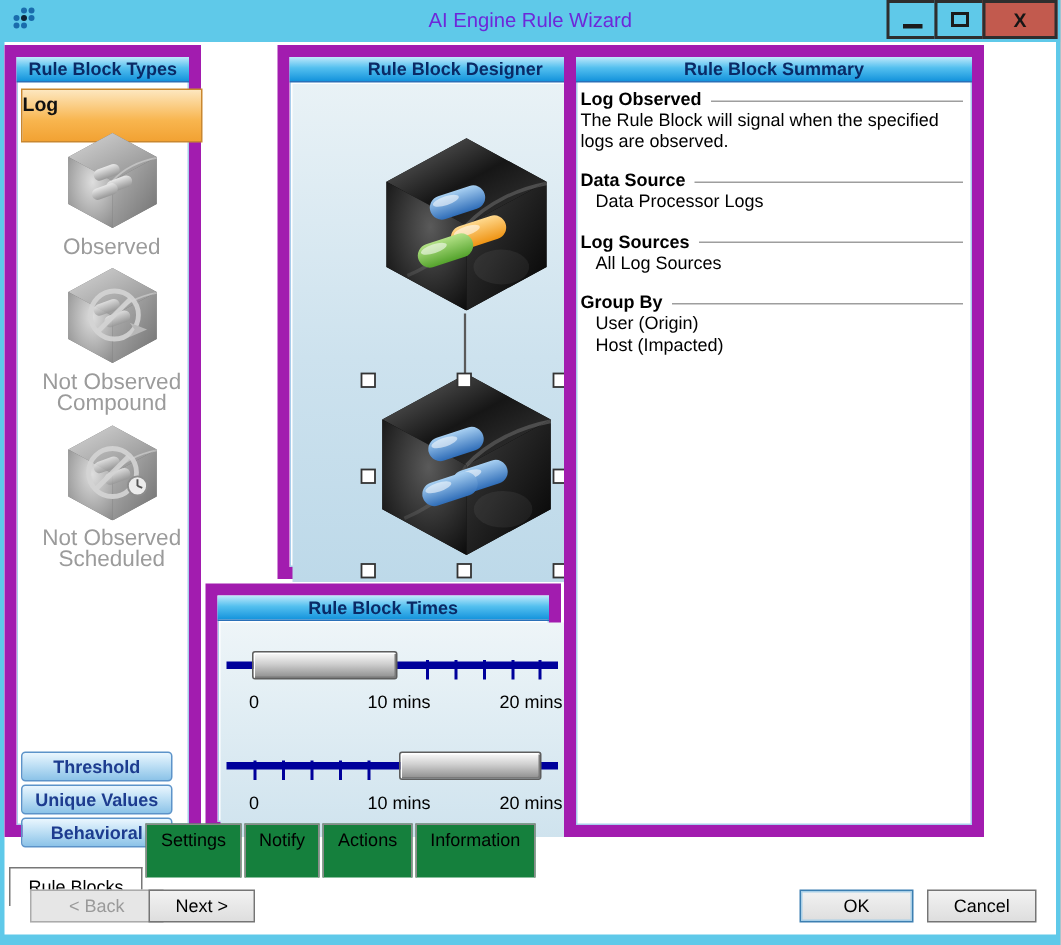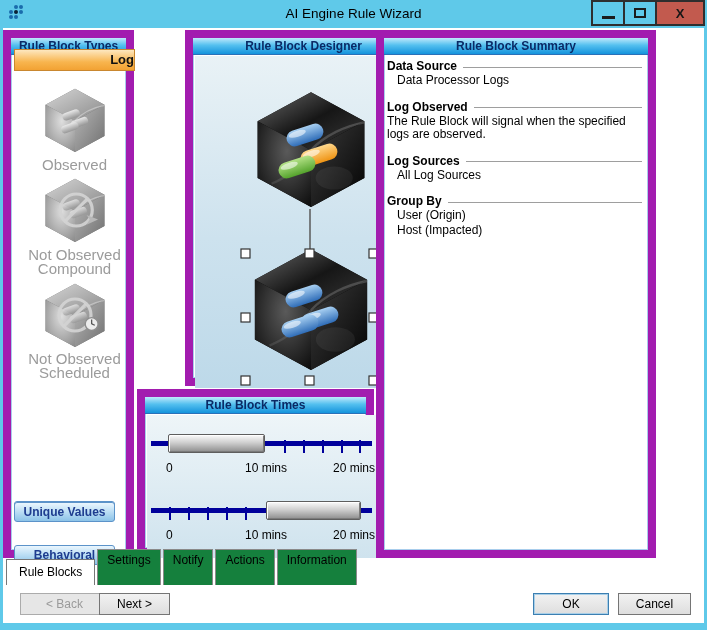--- a/index.html
+++ b/index.html
@@ -8,7 +8,7 @@
 
   
   .titlebar { position:absolute; left:0; top:0; width:707px; height:28px; background:#5fc9e9; }
-  .title-text { position:absolute; left:0; right:0; top:6px; text-align:center; font-size:13.5px; color:#000000; }
+  .title-text { position:absolute; left:0; right:0; top:6px; text-align:center; font-size:13.5px; color:#6d28d9; }
   .dots-icon { position:absolute; left:8px; top:4px; width:18px; height:18px; }
   .dots-icon i { position:absolute; width:4px; height:4px; border-radius:50%; background:#1a6cac; }
   .dots-icon i.dark { background:#0c2236; }

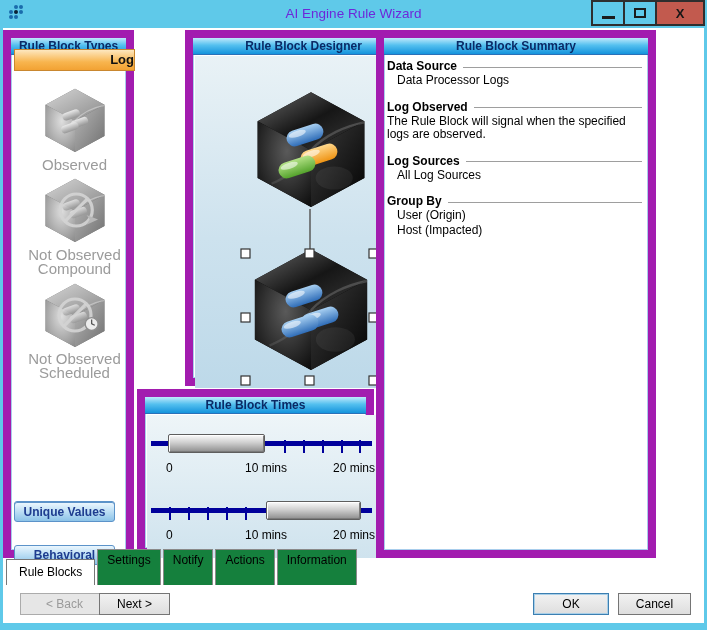--- a/index.html
+++ b/index.html
@@ -29,9 +29,9 @@
 
   
   .p-left { left:0; top:2px; width:131px; height:528px; }
-  .log-btn { position:absolute; left:3px; top:11px; width:121px; height:22px; border:1px solid #c9872f;
+  .log-btn { position:absolute; left:3px; top:21px; width:121px; height:36px; border:1px solid #c9872f;
              background:linear-gradient(180deg,#fde7bf 0%,#f8b54e 60%,#f2a233 100%);
-             font-size:13px; font-weight:bold; color:#111; text-align:right; line-height:20px; cursor:pointer; }
+             font-size:13px; font-weight:bold; color:#111; text-align:left; line-height:20px; cursor:pointer; }
   .type-icon { position:absolute; left:0; width:127px; text-align:center; cursor:pointer; }
   .type-label { position:absolute; left:0; width:127px; text-align:center; font-size:15px; color:#9b9b9b; line-height:14px; }
   .side-btn { position:absolute; left:3px; width:101px; height:20px; border:1px solid #5c93c9; border-radius:3px;

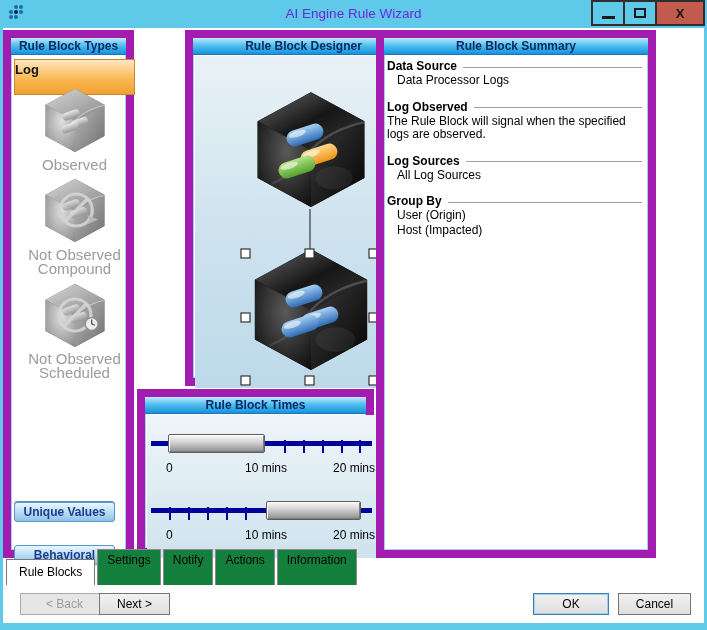--- a/index.html
+++ b/index.html
@@ -325,18 +325,18 @@
 
         <div class="sum-section">
           <div class="sum-title-row">
+              <span class="sum-title">Log Observed</span>
+              <span class="sum-rule"></span>
+            </div>
+          <div class="sum-line">The Rule Block will signal when the specified logs are observed.</div>
+        </div>
+
+        <div class="sum-section">
+          <div class="sum-title-row">
               <span class="sum-title">Data Source</span>
               <span class="sum-rule"></span>
             </div>
           <div class="sum-line indent">Data Processor Logs</div>
-        </div>
-
-        <div class="sum-section">
-          <div class="sum-title-row">
-              <span class="sum-title">Log Observed</span>
-              <span class="sum-rule"></span>
-            </div>
-          <div class="sum-line">The Rule Block will signal when the specified logs are observed.</div>
         </div>
 
 

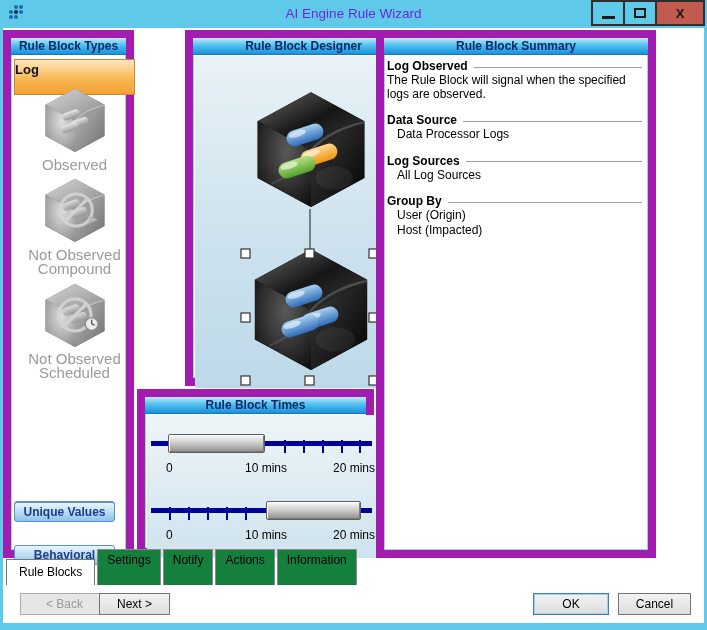--- a/index.html
+++ b/index.html
@@ -229,7 +229,7 @@
       <div class="type-label" style="top:314px">Not Observed Scheduled</div>
 
       <div class="side-btn" style="top:463px">Threshold</div>
-      <div class="side-btn" style="top:464px">Unique Values</div>
+      <div class="side-btn" style="top:485px">Unique Values</div>
       <div class="side-btn" style="top:507px">Behavioral</div>
     </div>
 

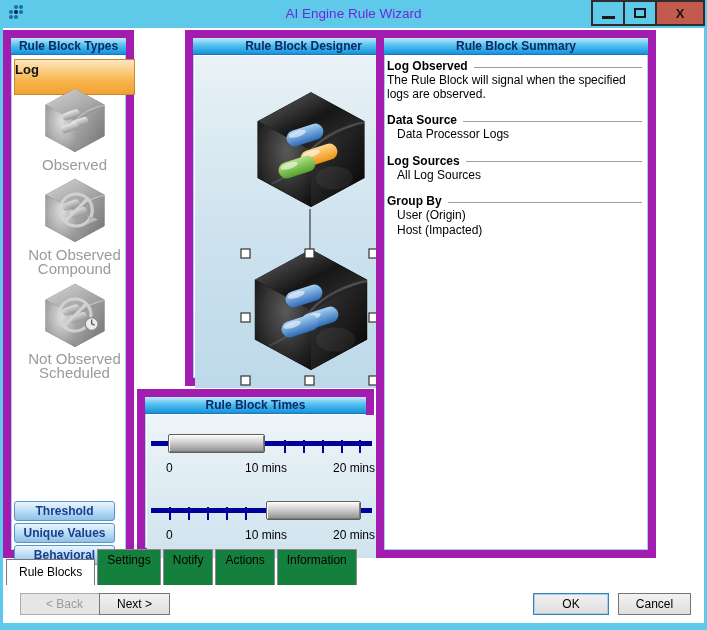--- a/index.html
+++ b/index.html
@@ -69,7 +69,7 @@
   .tabstrip { position:absolute; left:3px; top:531px; height:26px; display:flex; align-items:flex-end; }
   .tab { border:1px solid #8a8a8a; border-bottom:none; background:#15803d; font-size:12px; color:#000;
          padding:3px 9px 18px 9px; margin-right:2px; cursor:pointer; }
-  .tab.active { background:#ffffff; padding:5px 12px 6px 12px; position:relative; top:0; border-color:#777; }
+  .tab.active { background:#ffffff; padding:5px 12px 6px 12px; position:relative; top:19px; border-color:#777; }
 
   
   .btn { position:absolute; height:22px; border:1px solid #757575; background:linear-gradient(180deg,#f2f2f2,#dedede);

